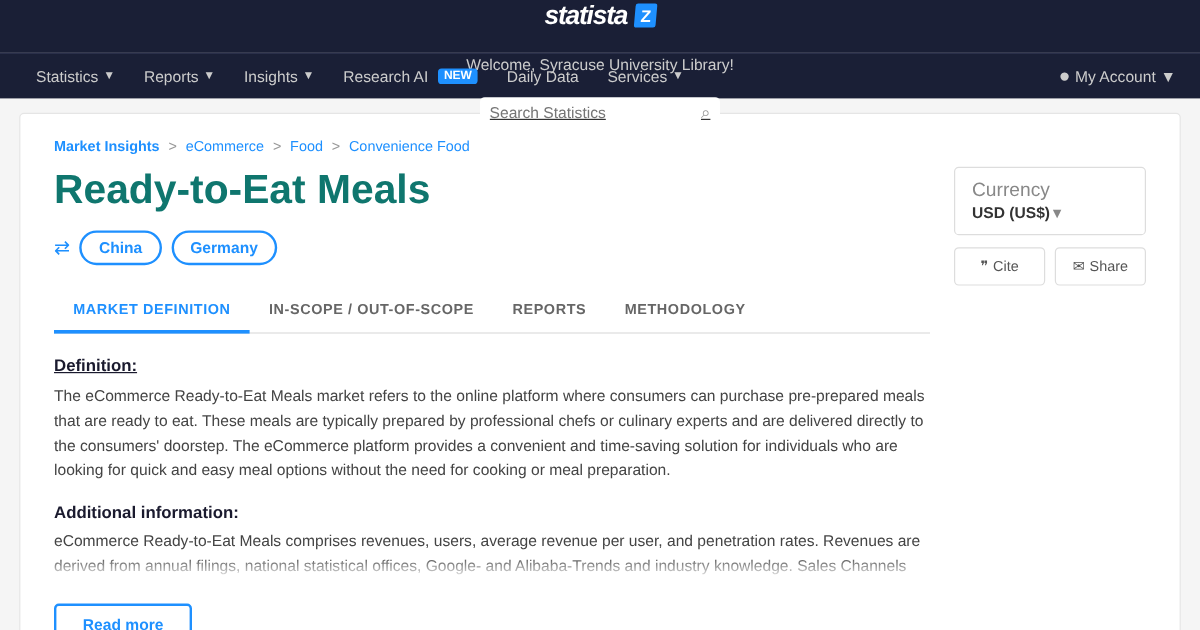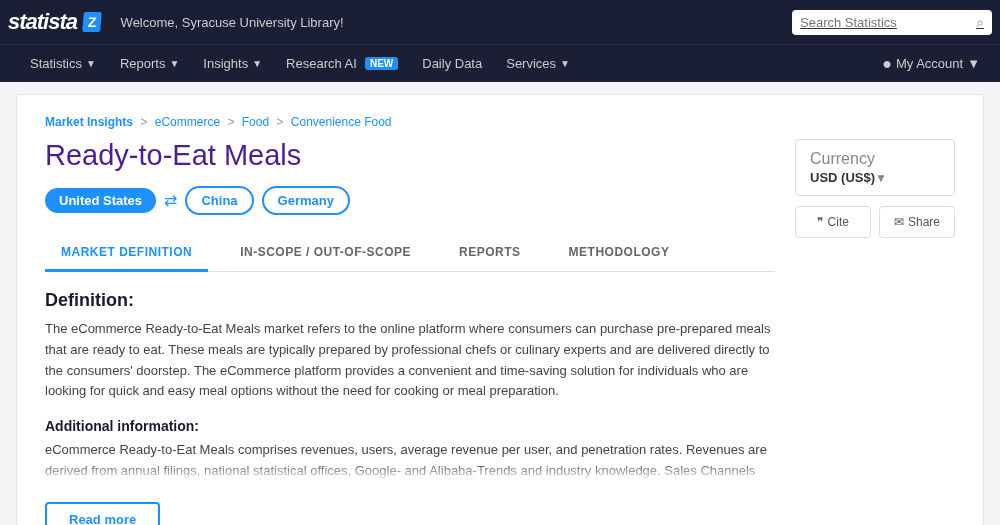--- a/index.html
+++ b/index.html
@@ -8,11 +8,12 @@
     
     .top-nav {
       background: #1a1f36;
-      padding: 0 8px;
+      padding: 0 20px;
       display: flex;
       align-items: center;
       height: 44px;
       gap: 20px;
+      flex-direction: column;
     }
     .nav-logo {
       color: white;

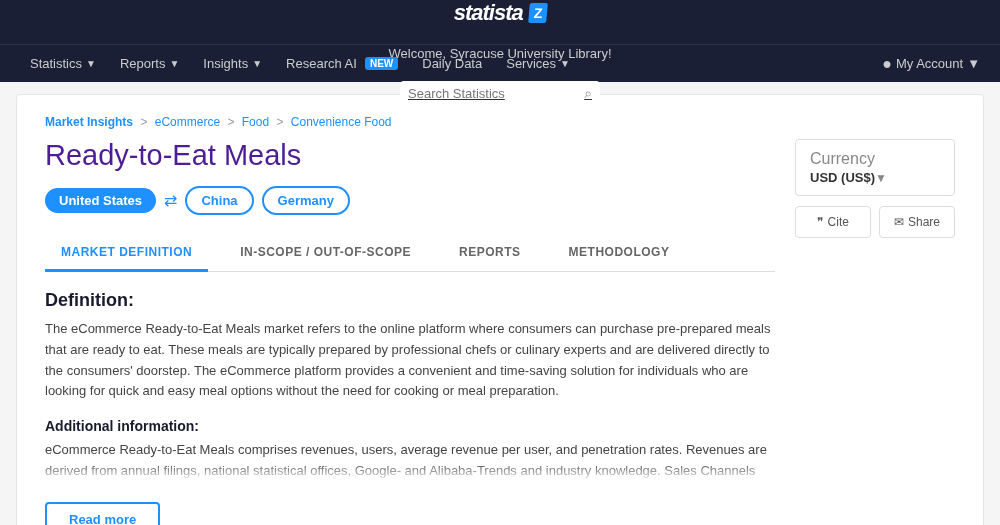--- a/index.html
+++ b/index.html
@@ -122,9 +122,9 @@
 
     
     .page-title {
-      font-size: 29px;
-      font-weight: normal;
-      color: #4c1d95;
+      font-size: 34px;
+      font-weight: bold;
+      color: #0f766e;
       margin-bottom: 14px;
     }
 

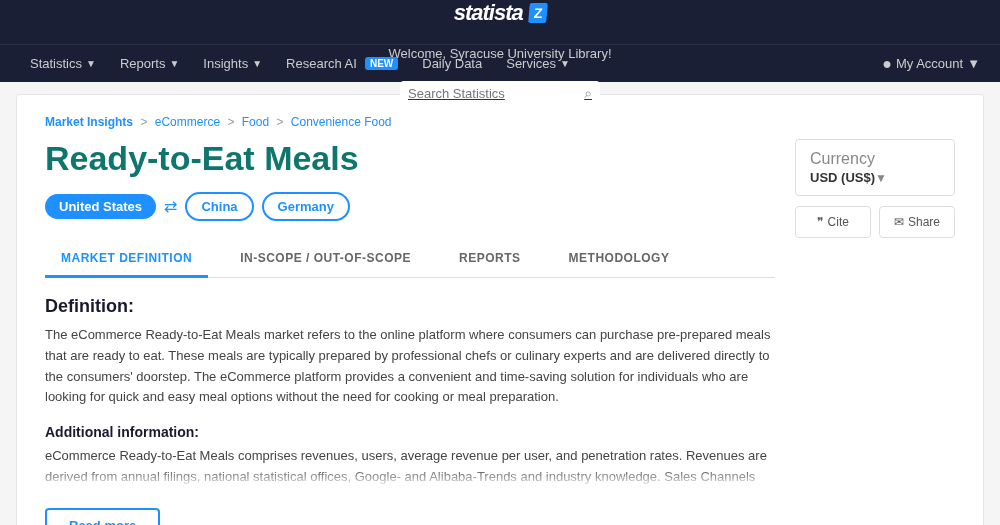--- a/index.html
+++ b/index.html
@@ -350,7 +350,6 @@
 
       
       <div class="country-tags">
-        <div class="country-tag active">United States</div>
         <span class="swap-icon">⇄</span>
         <div class="country-tag inactive">China</div>
         <div class="country-tag inactive">Germany</div>

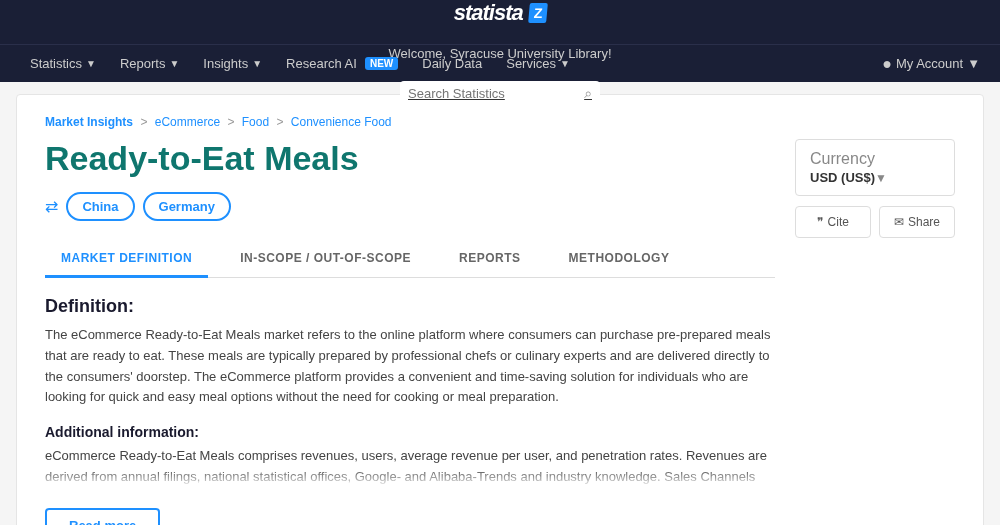--- a/index.html
+++ b/index.html
@@ -162,7 +162,7 @@
       display: flex;
       border-bottom: 1px solid #ddd;
       margin-bottom: 18px;
-      gap: 16px;
+      gap: 0;
     }
     .tab {
       padding: 10px 16px;

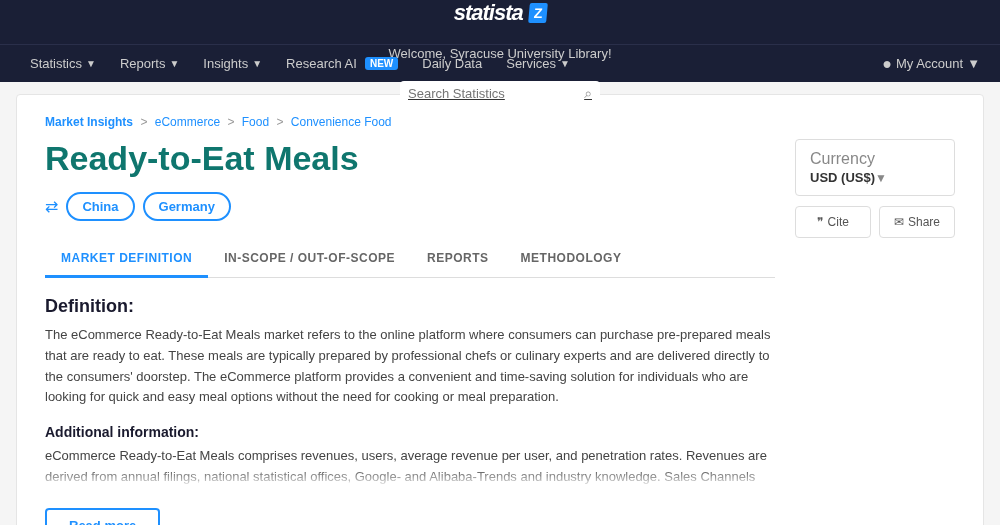--- a/index.html
+++ b/index.html
@@ -182,10 +182,11 @@
 
     
     .definition-title {
-      font-size: 18px;
+      font-size: 14px;
       font-weight: bold;
       color: #1a1a2e;
       margin-bottom: 8px;
+      text-decoration: underline;
     }
     .definition-text {
       font-size: 13px;

